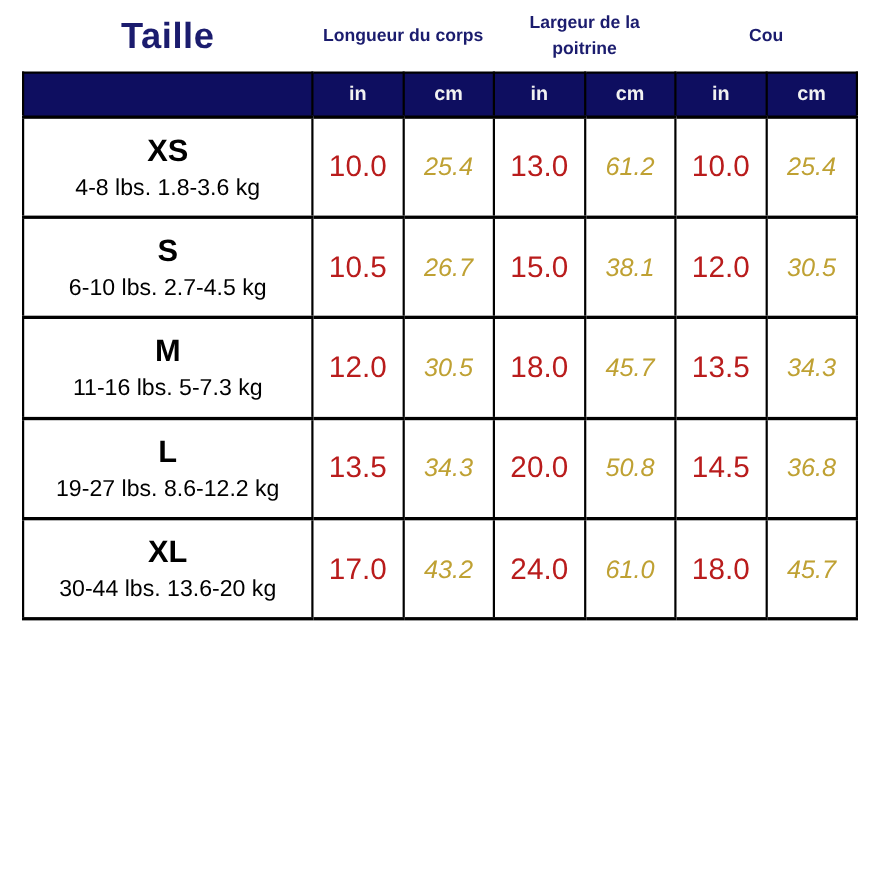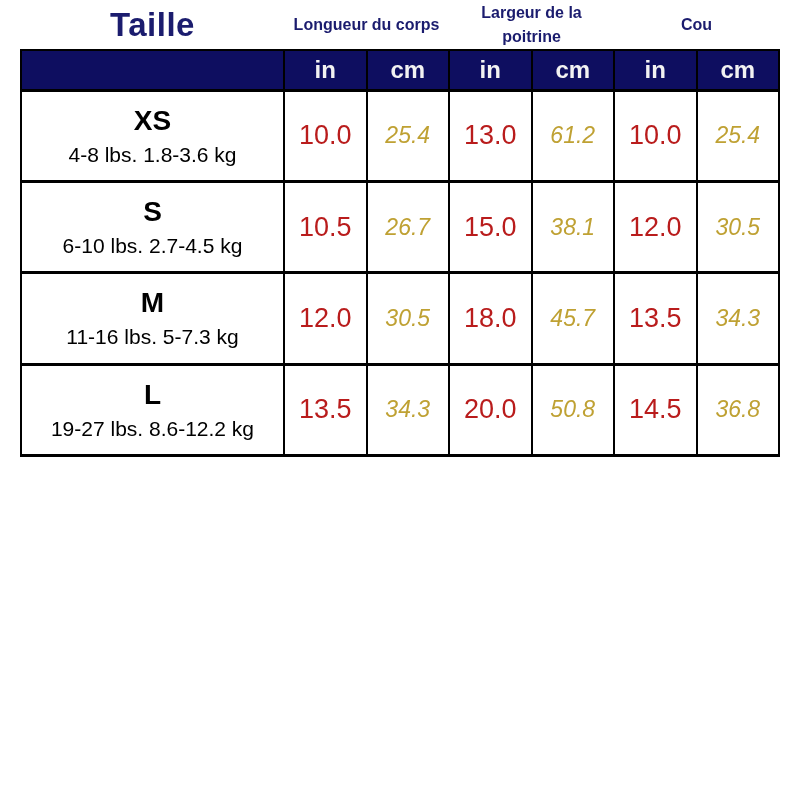--- a/index.html
+++ b/index.html
@@ -38,7 +38,7 @@
     color: var(--header-text);
     font-weight: bold;
     vertical-align: middle;
-    height: 50px;
+    height: 66px;
     padding: 0 6px;
   }
   th.size-title {

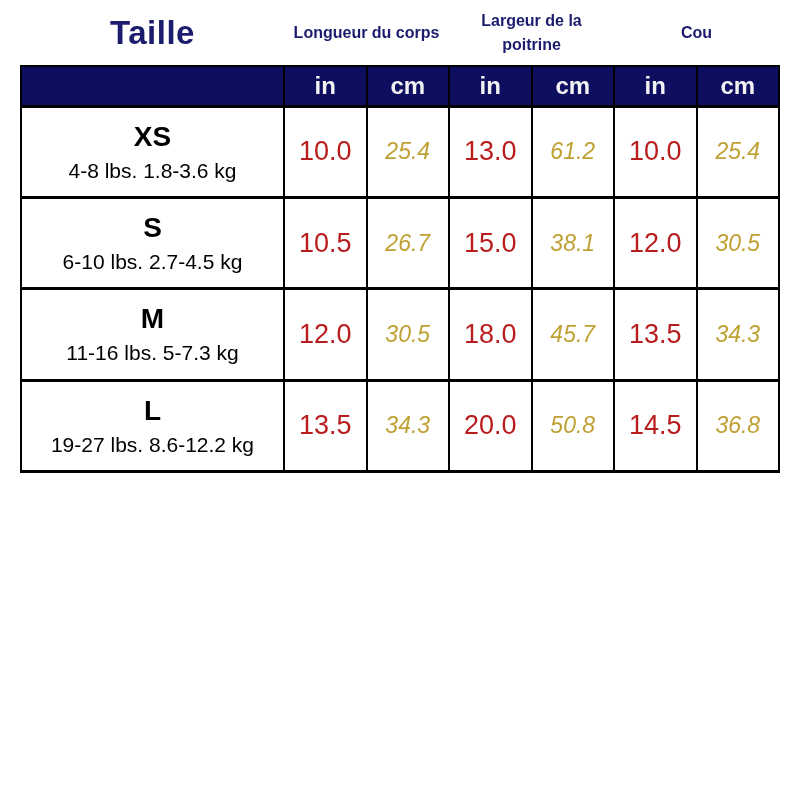--- a/index.html
+++ b/index.html
@@ -53,7 +53,7 @@
   tr.band-row th {
     background: var(--navy);
     color: var(--band-text);
-    font-size: 24px;
+    font-size: 18px;
     font-weight: bold;
     text-align: center;
     vertical-align: middle;

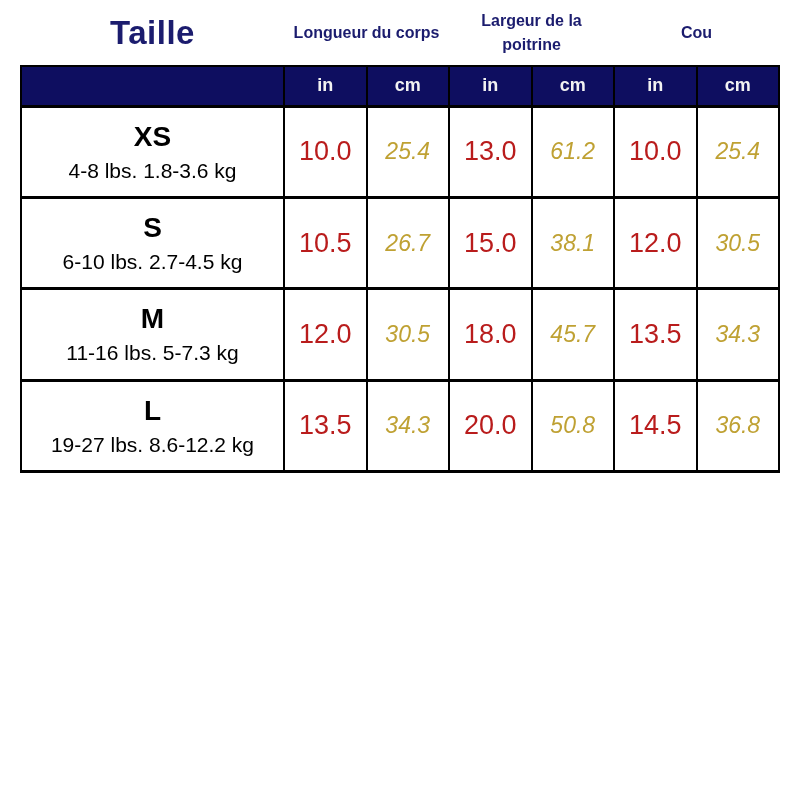--- a/index.html
+++ b/index.html
@@ -176,6 +176,18 @@
           <td class="in-val">14.5</td>
           <td class="cm-val">36.8</td>
         </tr>
+        <tr>
+          <td class="size-cell">
+            <div class="size-name">XL</div>
+            <div class="weight">30-44 lbs. 13.6-20 kg</div>
+          </td>
+          <td class="in-val">17.0</td>
+          <td class="cm-val">43.2</td>
+          <td class="in-val">24.0</td>
+          <td class="cm-val">61.0</td>
+          <td class="in-val">18.0</td>
+          <td class="cm-val">45.7</td>
+        </tr>
       </tbody>
   </table>
 </div>

